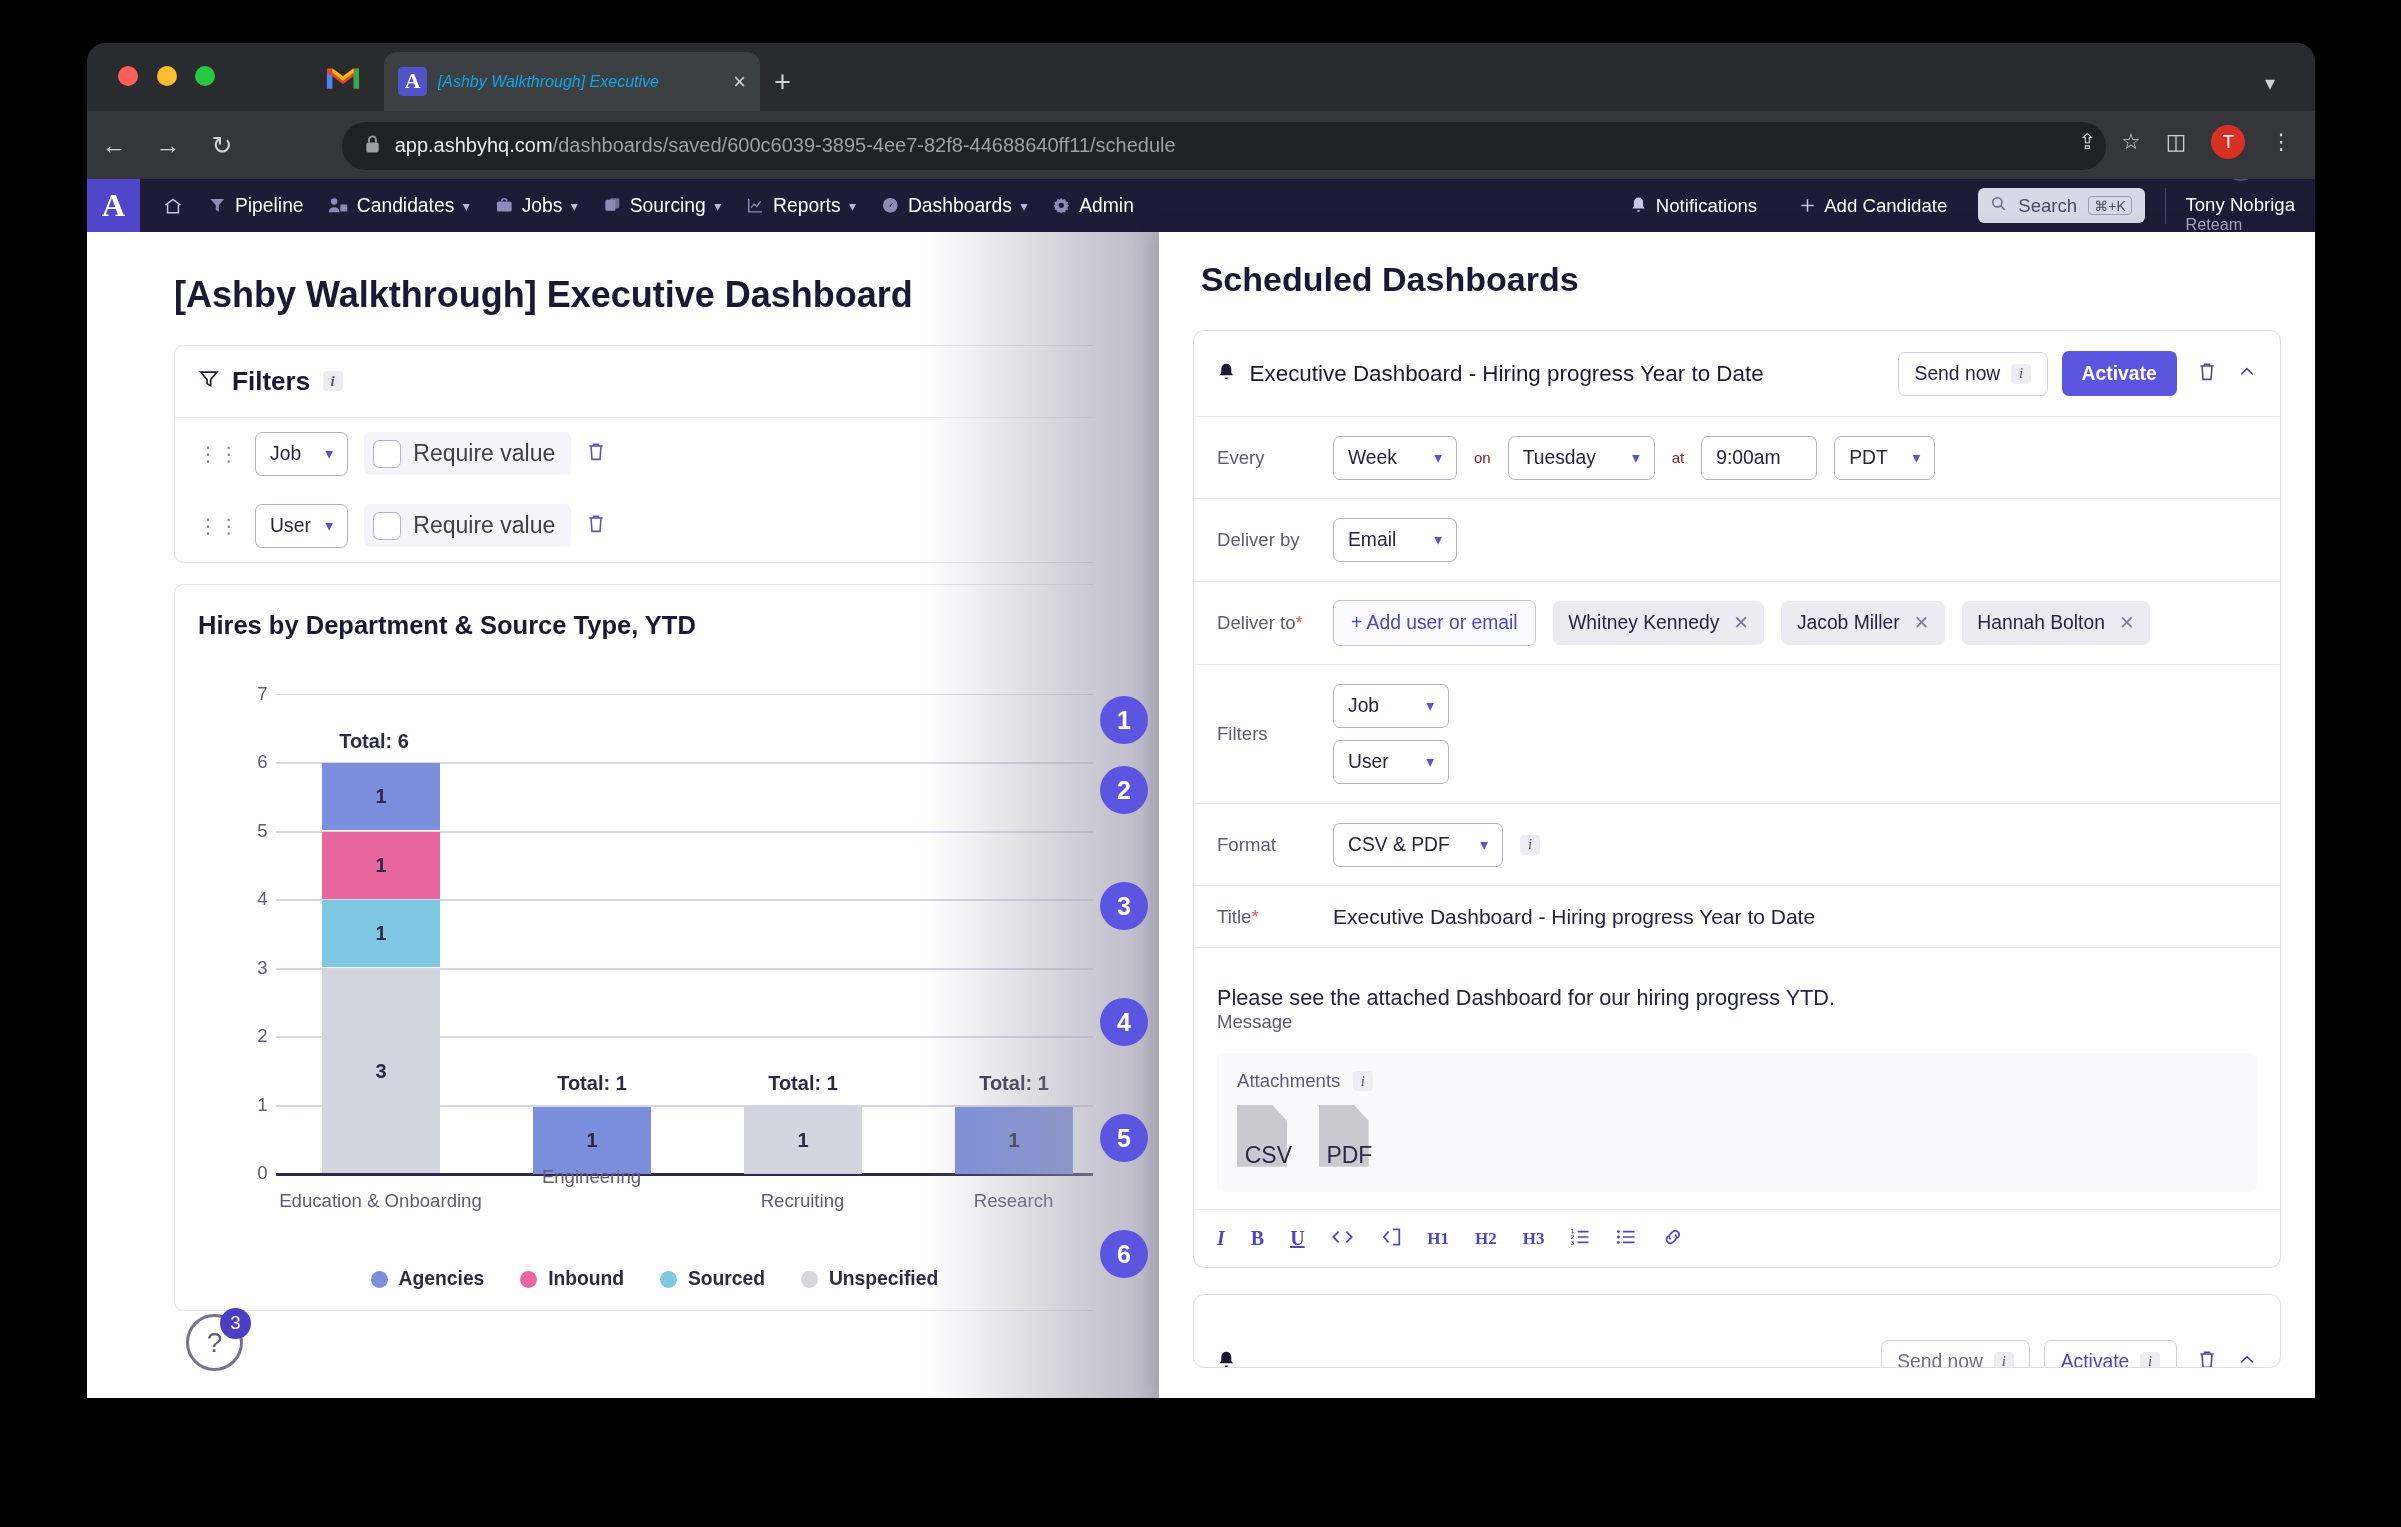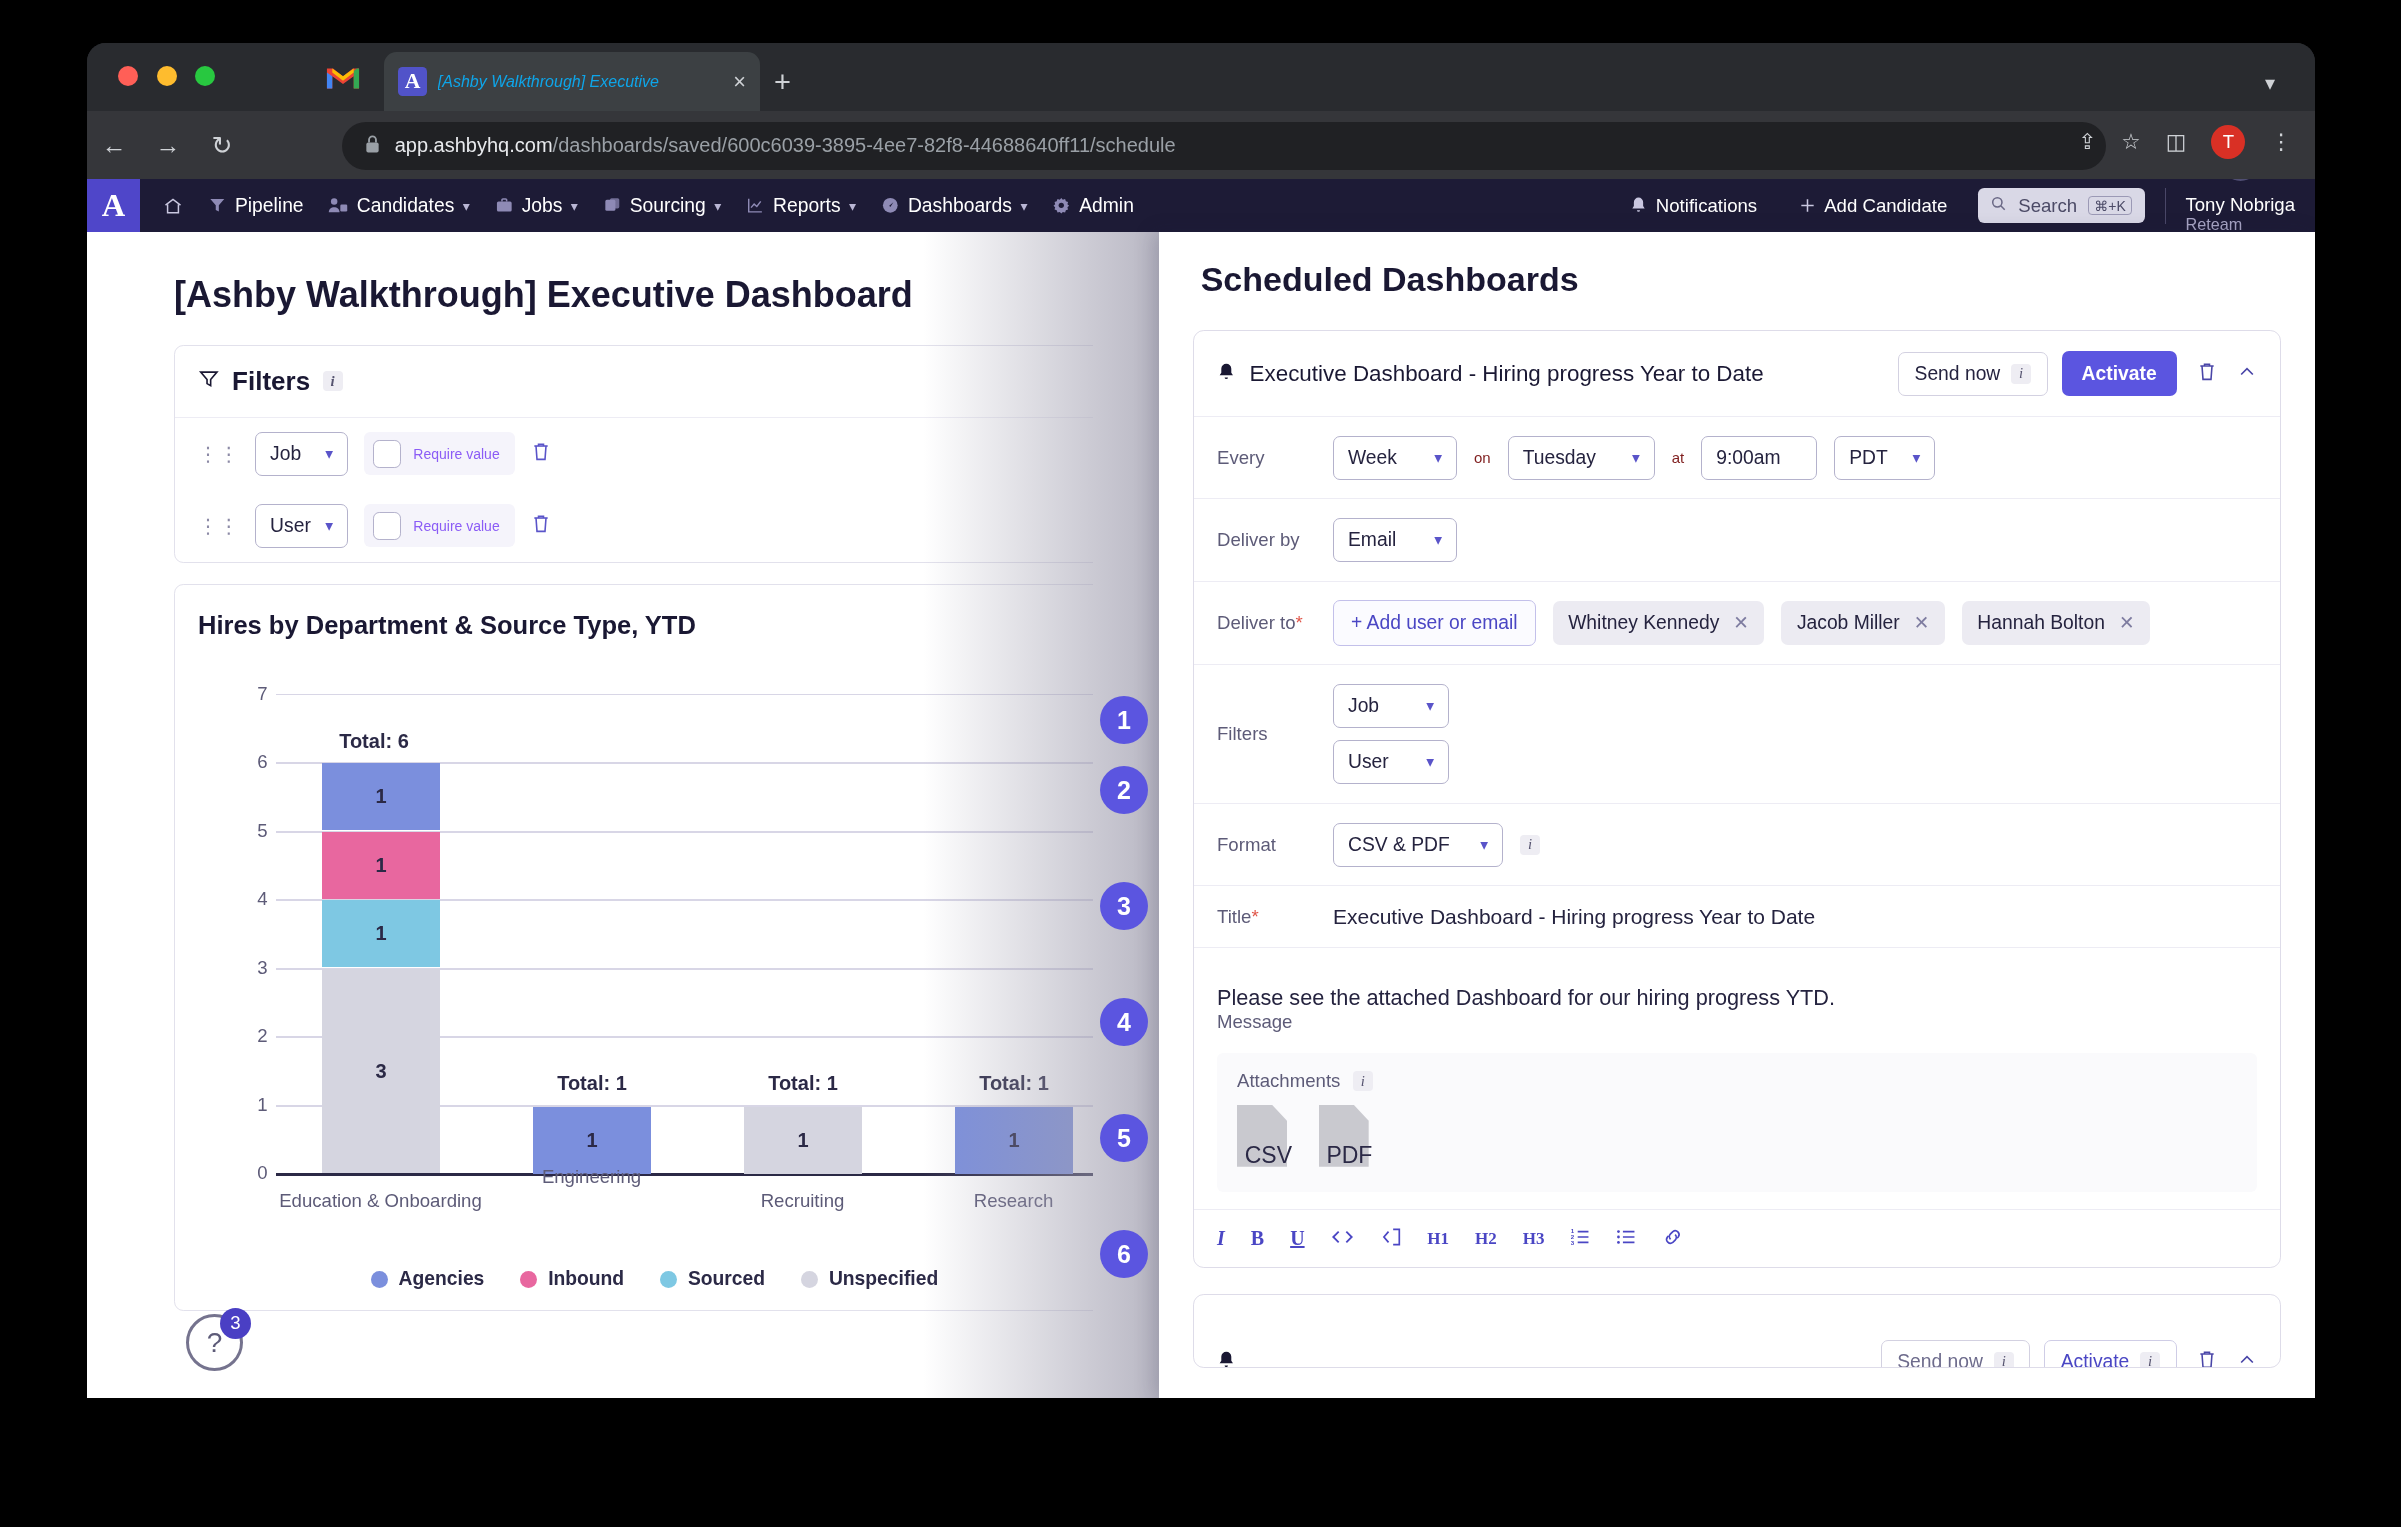--- a/index.html
+++ b/index.html
@@ -246,7 +246,7 @@
     width: 28px; height: 28px;
     border: 0.8px solid #b4b2cc; border-radius: 6.2px; background: #fff;
   }
-  .require-label { font-size: 14px; color: #8b5cf6; }
+  .require-label { font-size: 23px; color: #404040; }
   .trash-icon { color: #5a54c9; font-size: 21.7px; line-height: 1; }
 
   

